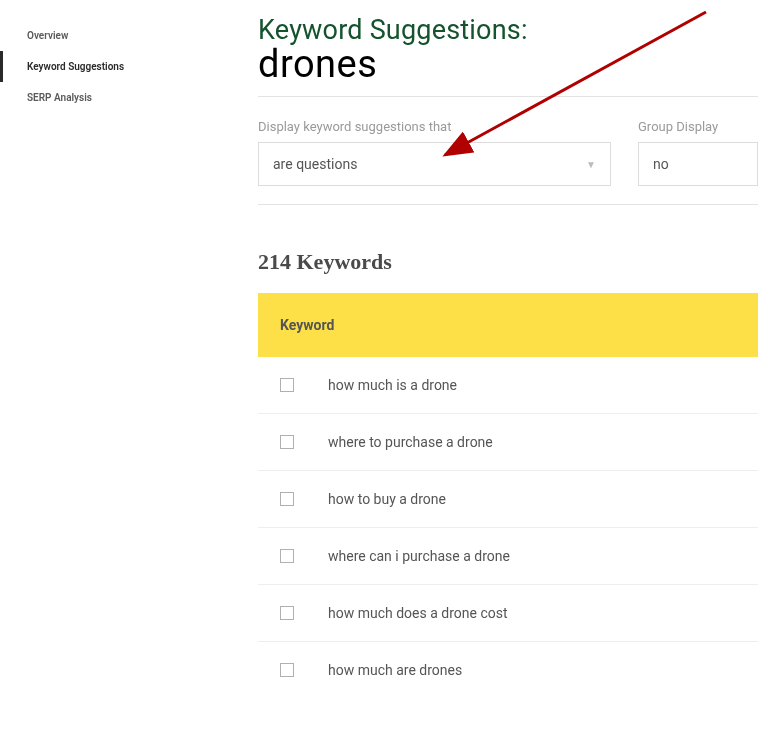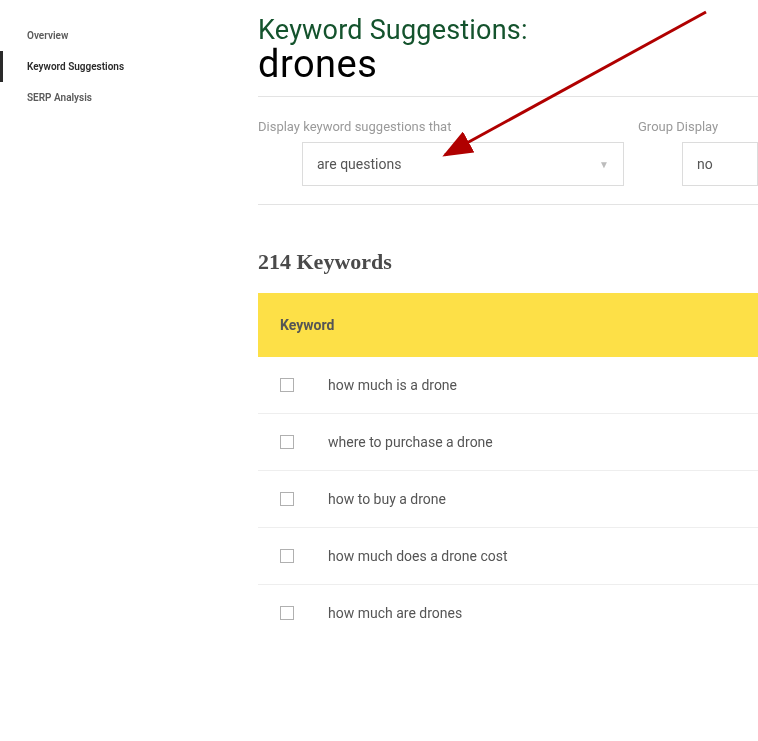--- a/index.html
+++ b/index.html
@@ -53,7 +53,7 @@
     }
     .filters {
       display: flex;
-      gap: 14px;
+      gap: 27px;
       margin-top: 22px;
     }
     .filter-group { flex: 1; }

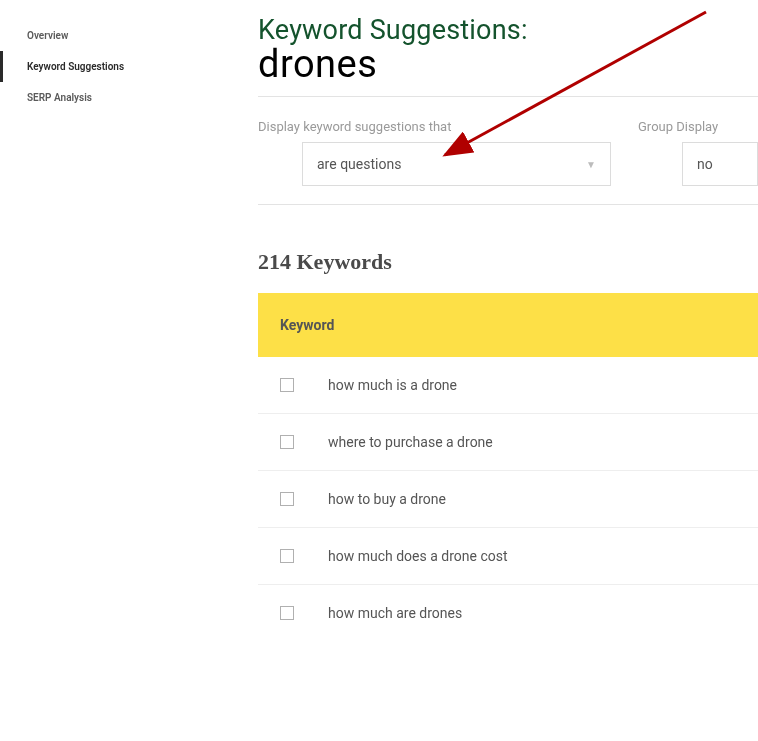--- a/index.html
+++ b/index.html
@@ -74,7 +74,6 @@
       font-size: 14px;
       color: #555;
       cursor: pointer;
-      margin-left: 44px;
     }
     .select .chevron {
       color: #bcbcbc;

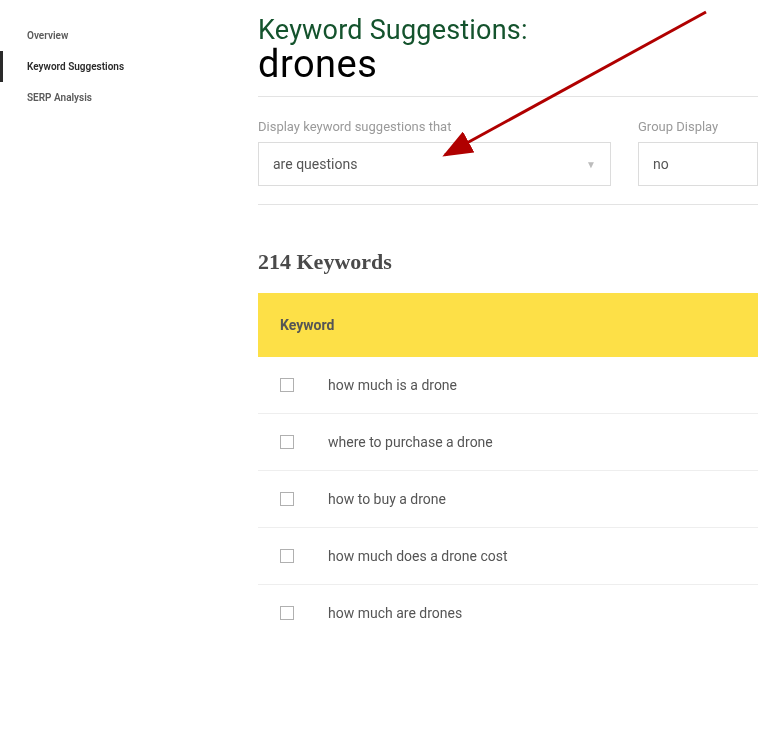--- a/index.html
+++ b/index.html
@@ -180,6 +180,10 @@
       </div>
       <div class="table-row">
         <div class="checkbox"></div>
+        <span class="keyword-text">where can i purchase a drone</span>
+      </div>
+      <div class="table-row">
+        <div class="checkbox"></div>
         <span class="keyword-text">how much does a drone cost</span>
       </div>
       <div class="table-row">

